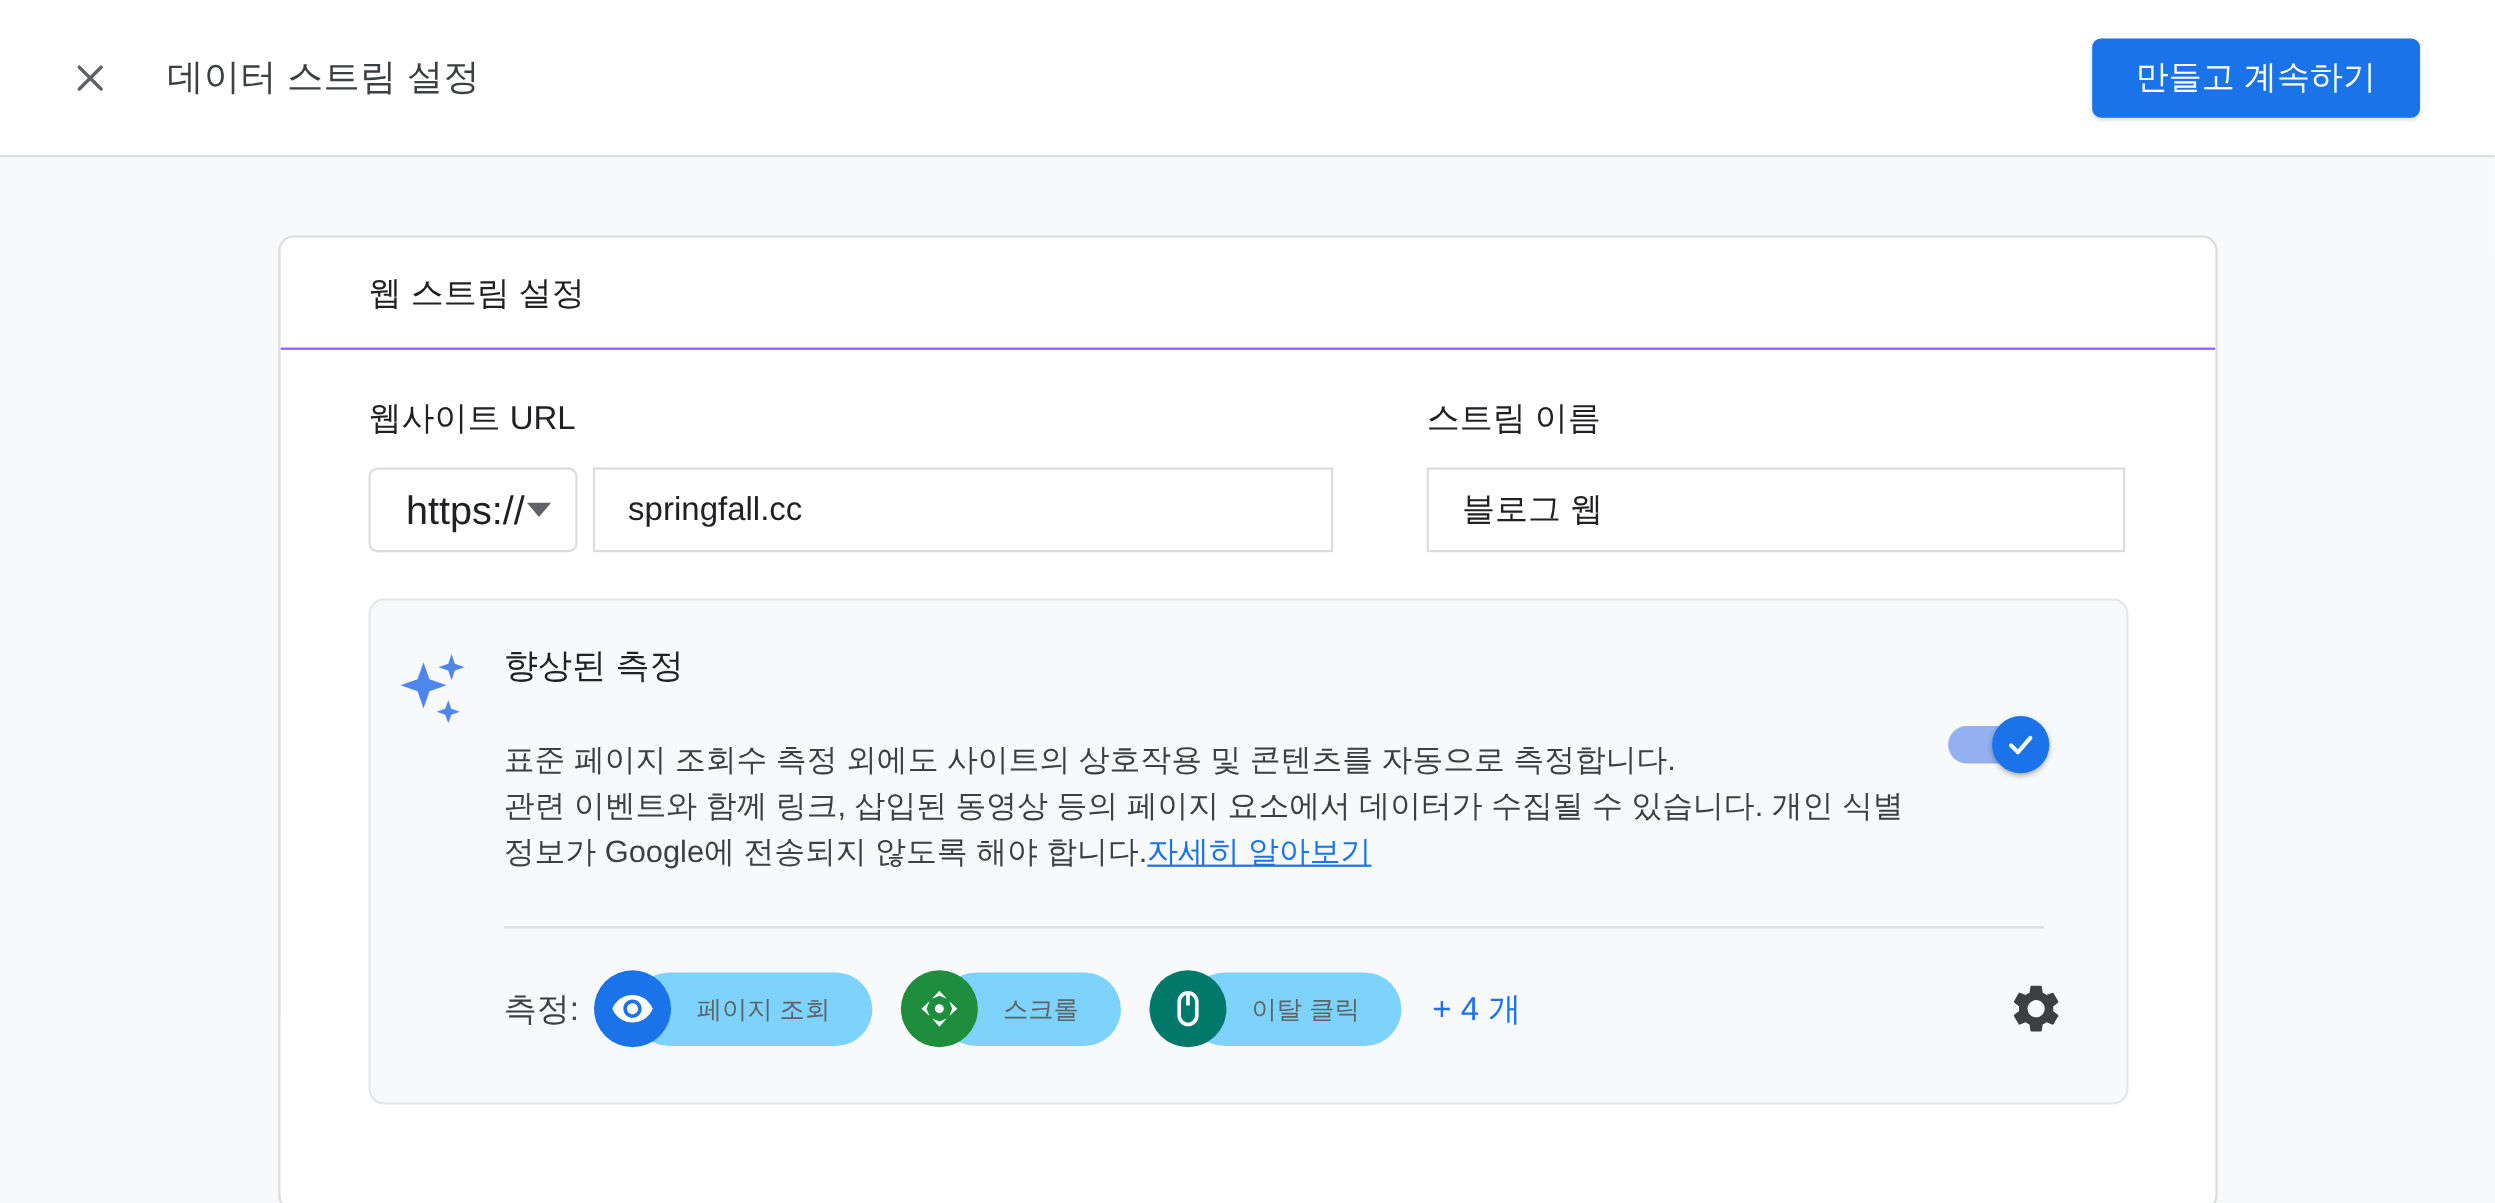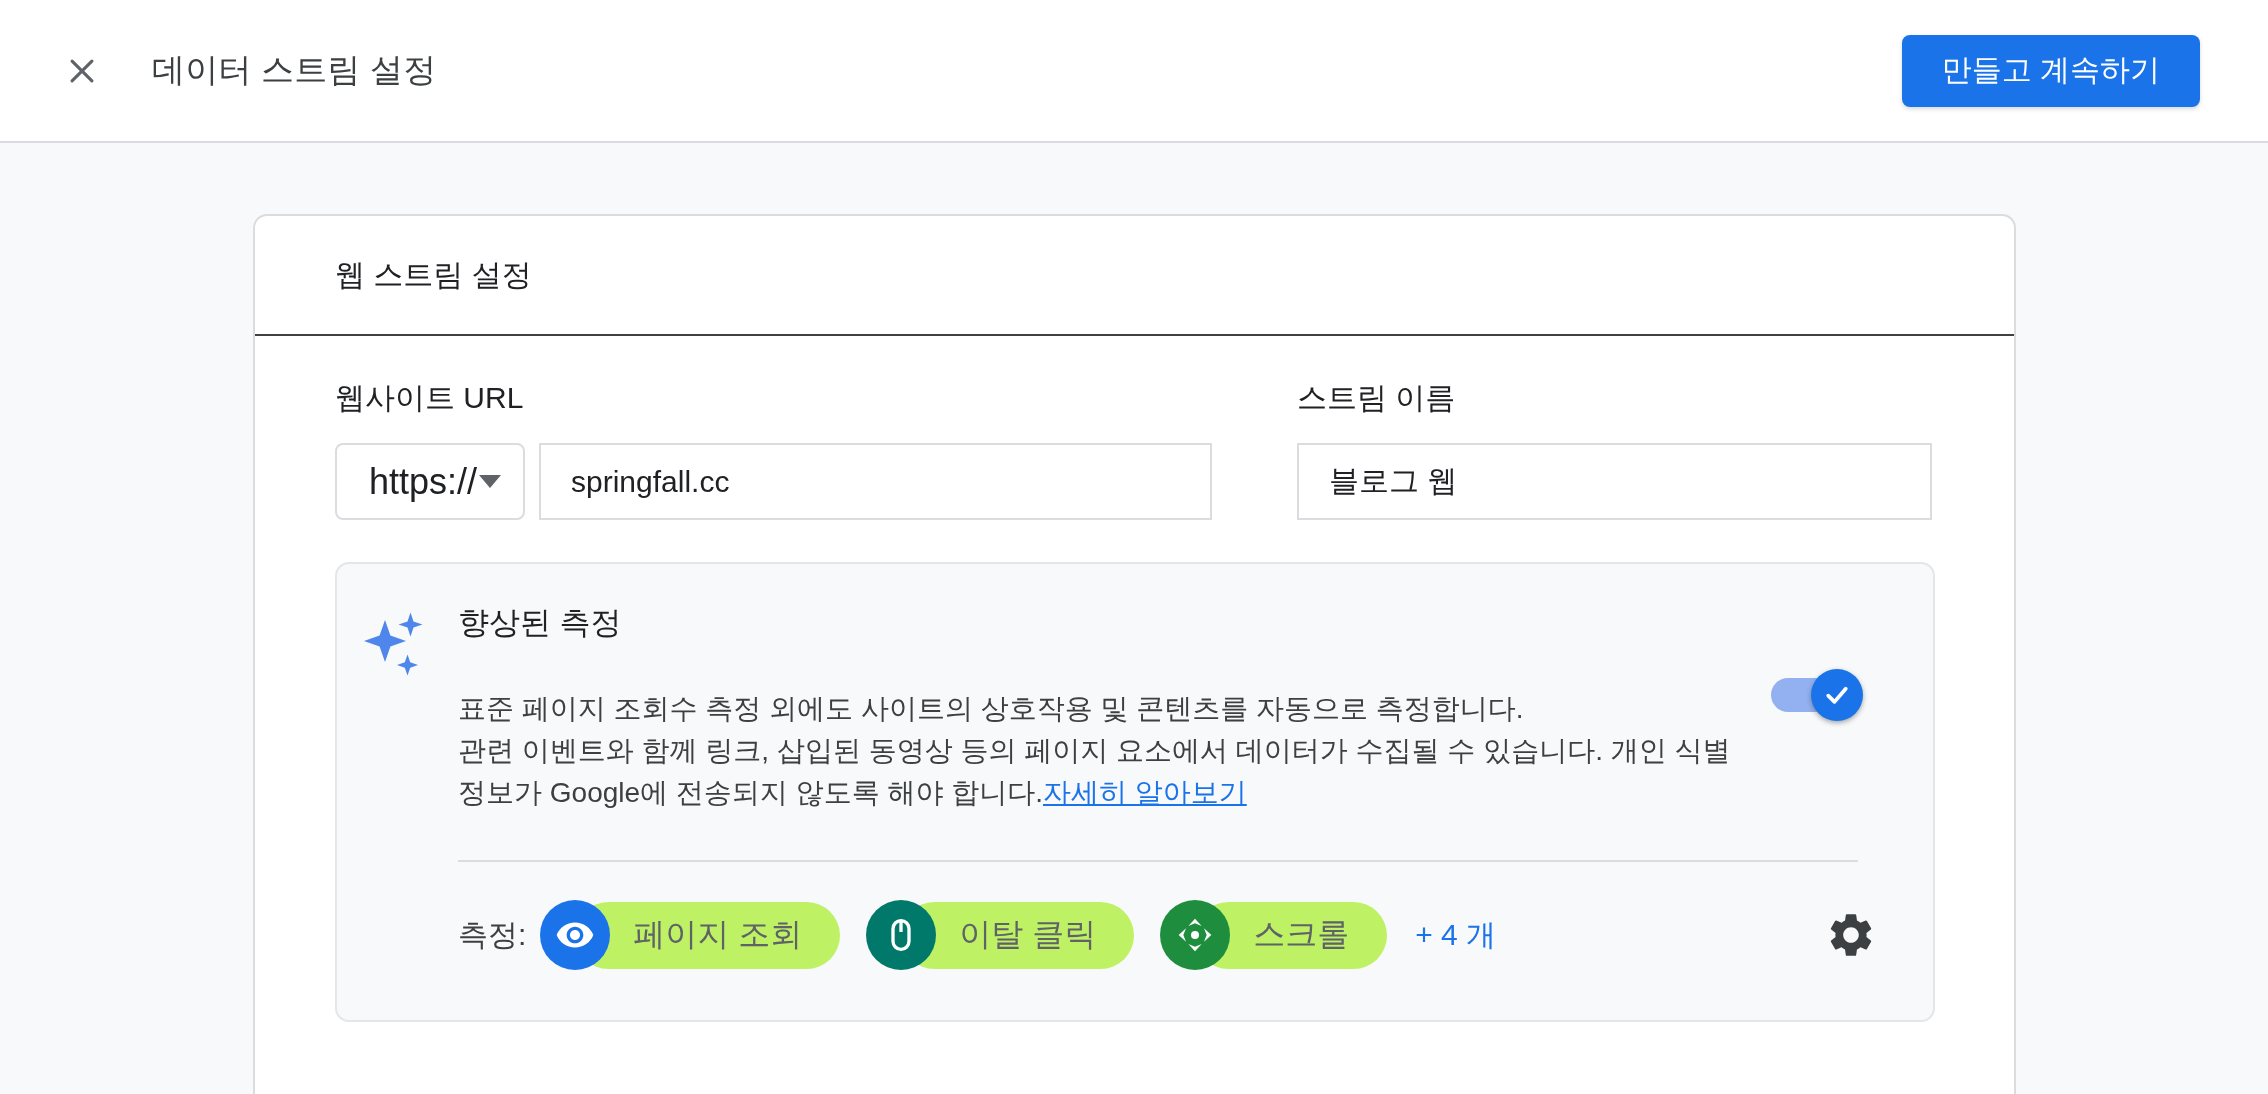--- a/index.html
+++ b/index.html
@@ -54,11 +54,11 @@
     overflow: hidden;
   }
   .card-title-row {
-    height: 120px;
+    height: 102px;
     display: flex;
     align-items: center;
     padding: 0 80px;
-    border-bottom: 2px solid #404040;
+    border-bottom: 2px solid #8b5cf6;
   }
   .card-title { font-size: 30px; color: #202124; }
 

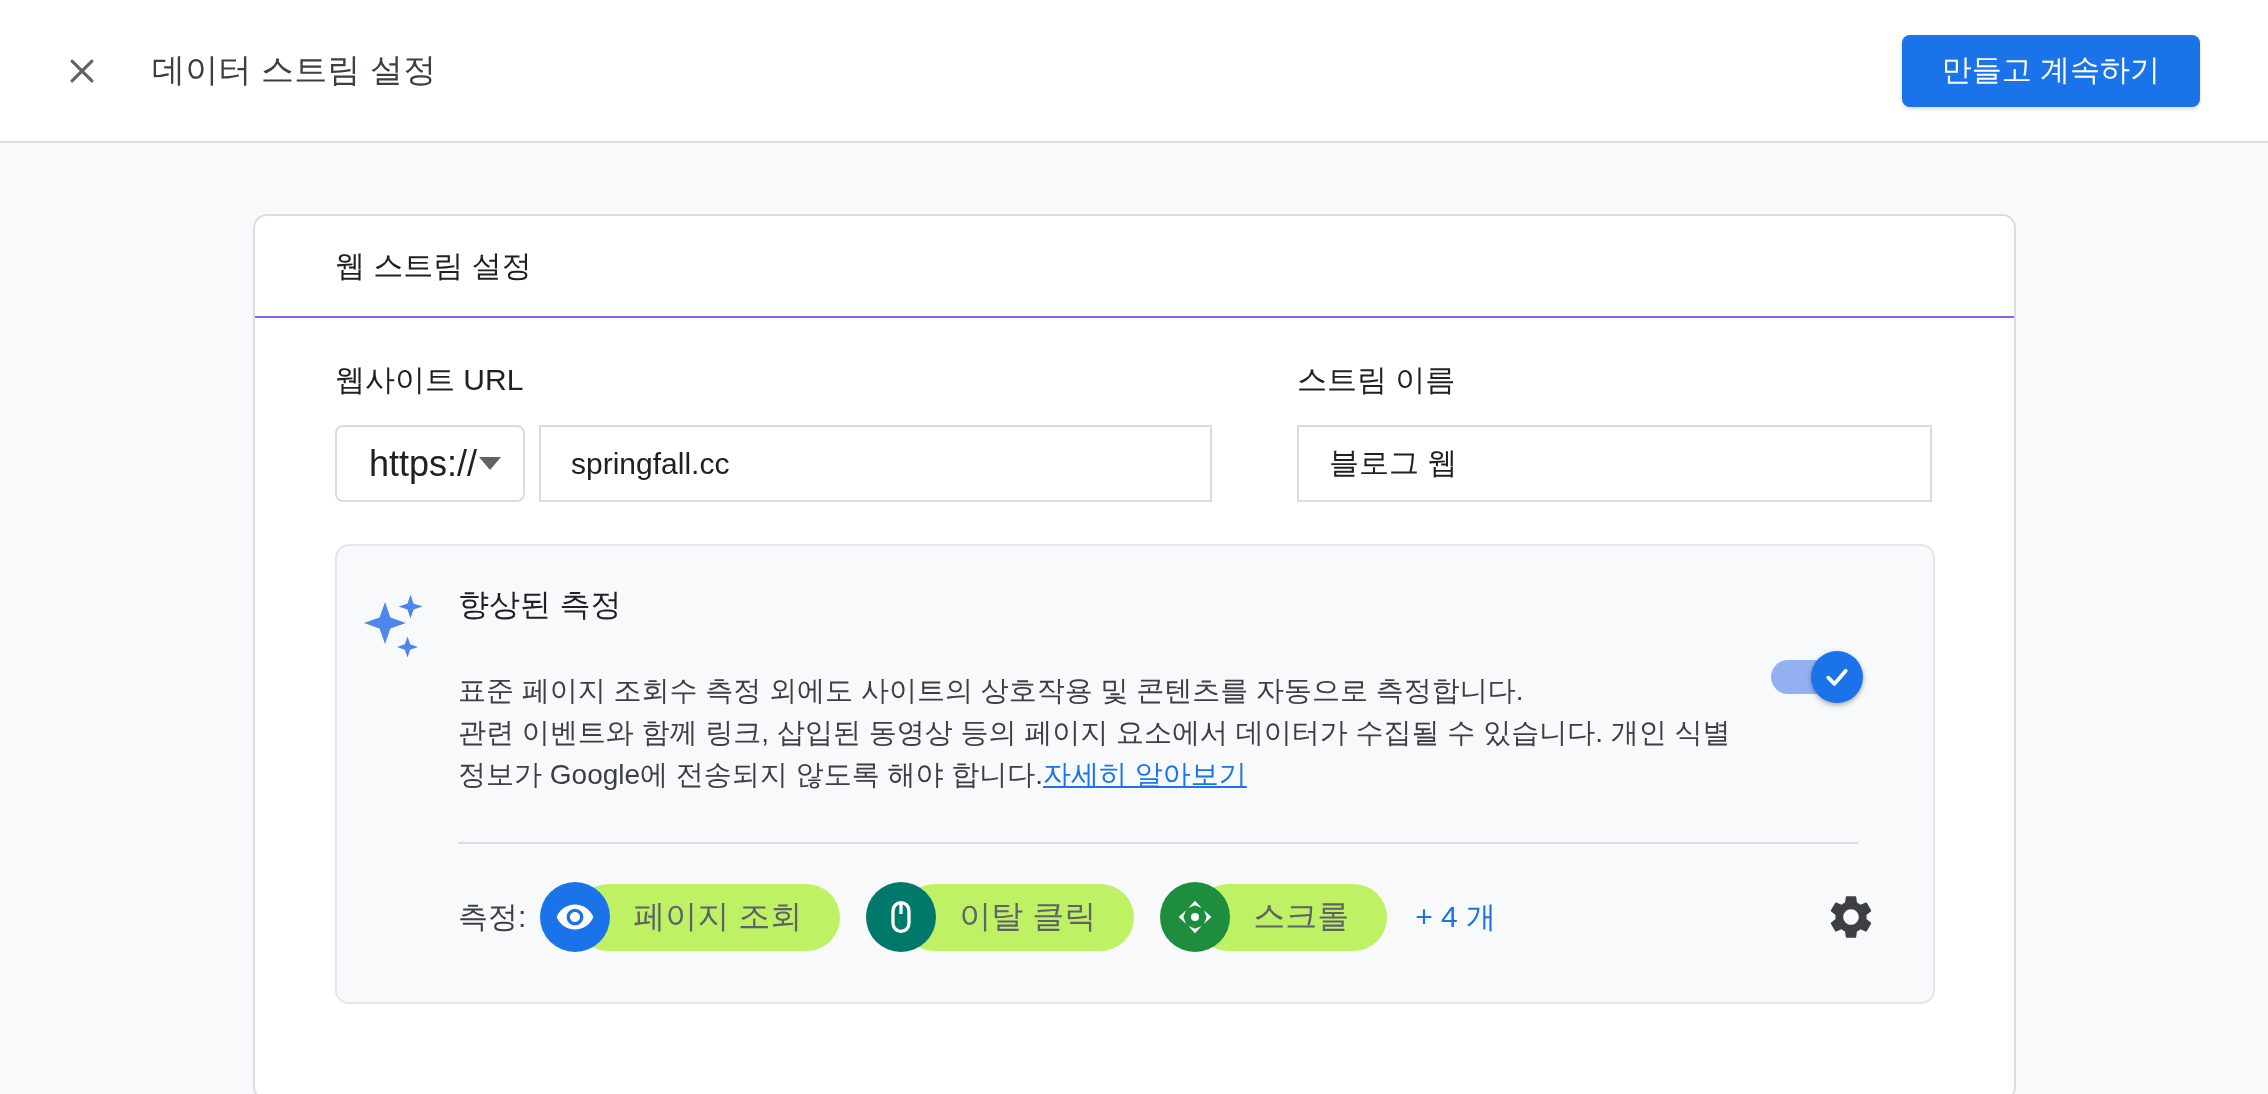--- a/index.html
+++ b/index.html
@@ -181,11 +181,11 @@
   .chip-pill {
     margin-left: -35px;
     height: 67px;
-    background: #bef264;
+    background: #7dd3fc;
     border-radius: 34px;
     display: flex; align-items: center;
     padding: 0 38px 0 58px;
-    font-size: 32px;
+    font-size: 23px;
     color: #5f6368;
     white-space: nowrap;
   }

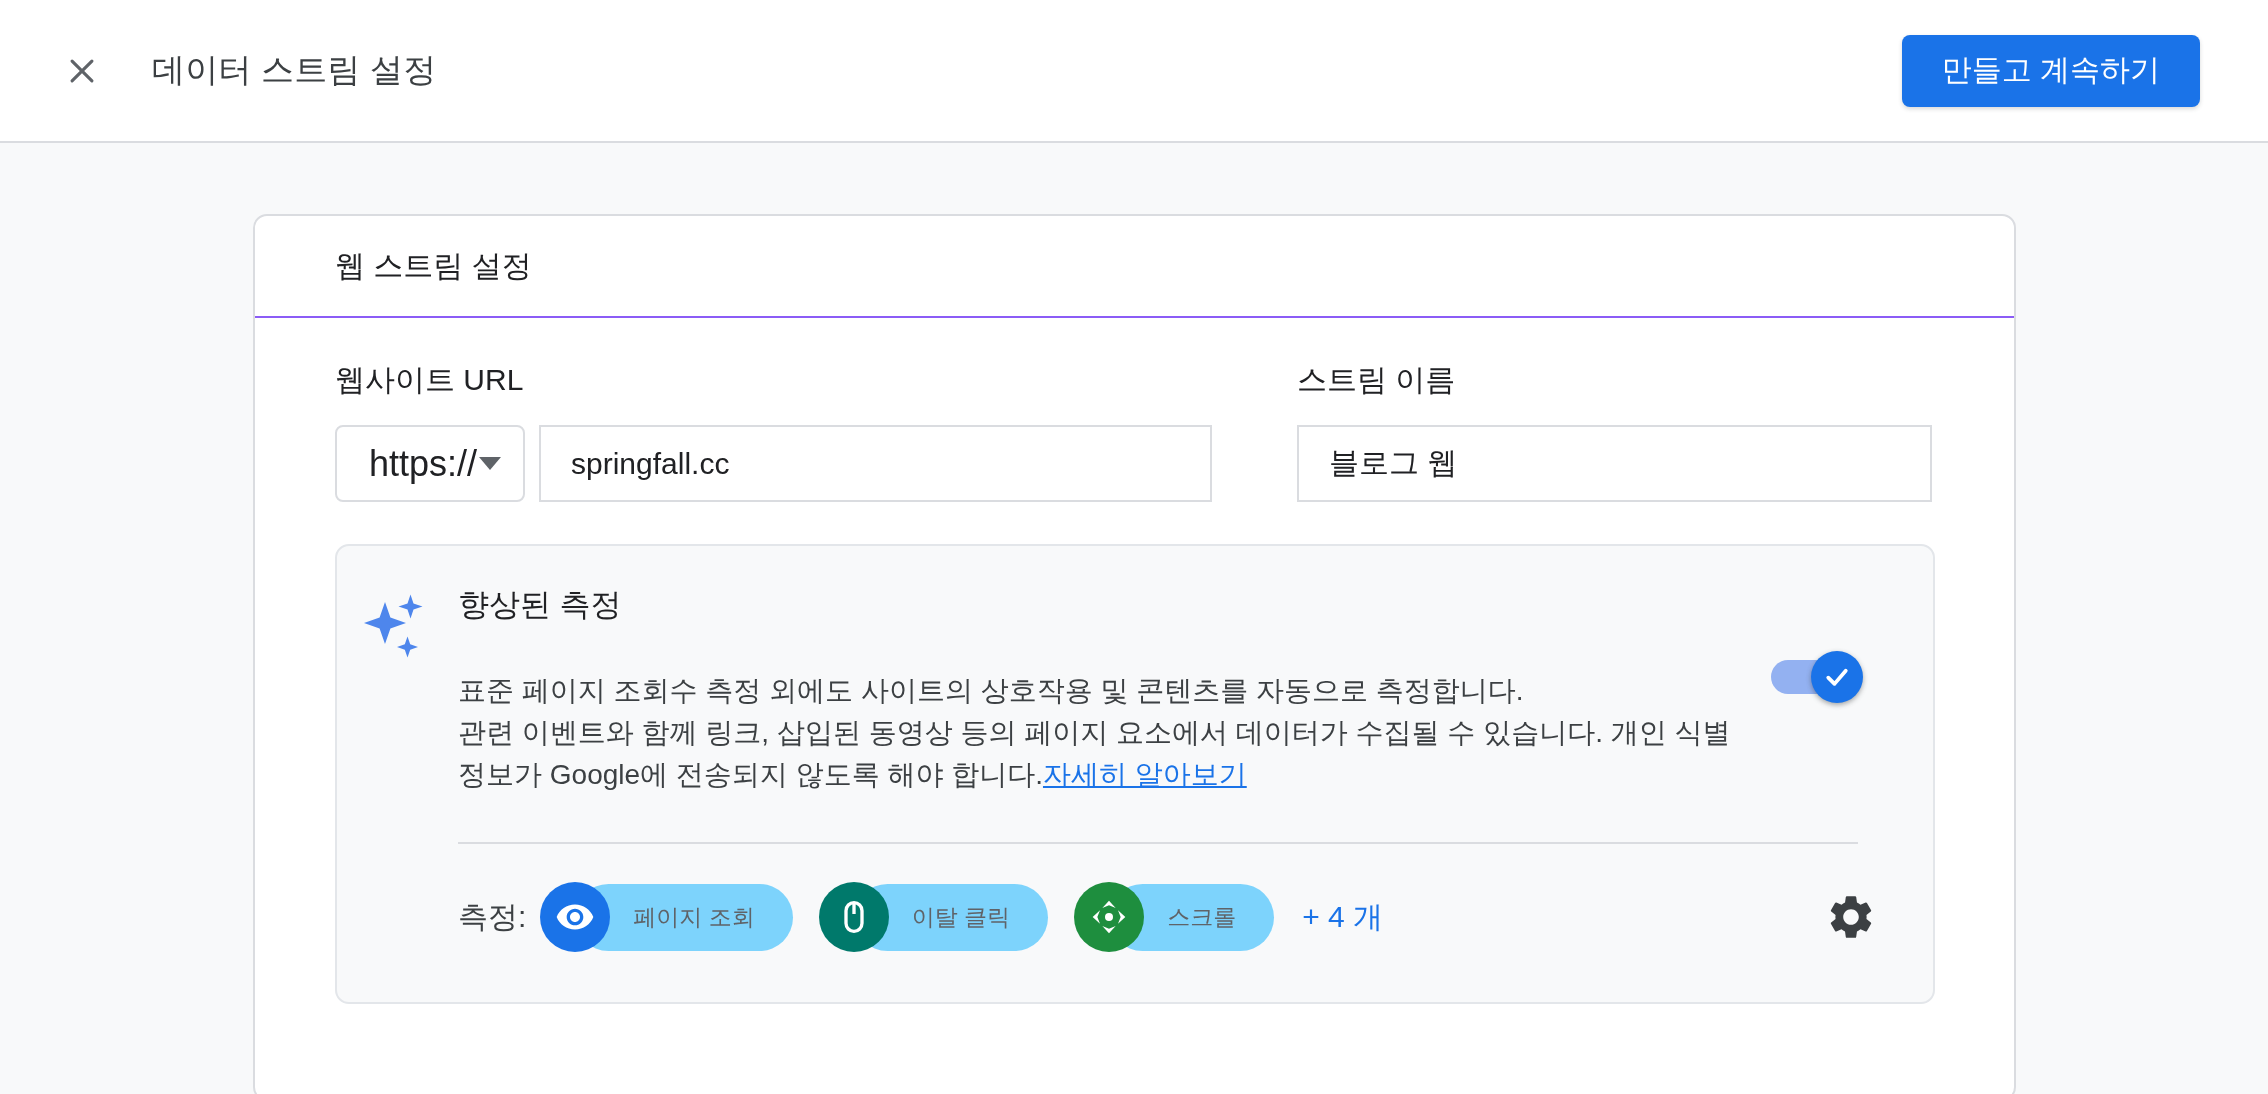--- a/index.html
+++ b/index.html
@@ -276,16 +276,6 @@
             </div>
 
             <div class="chip">
-              <span class="chip-icon" style="background:#00796b">
-                <svg width="40" height="40" viewBox="0 0 24 24">
-                  <rect x="7.2" y="3.4" width="9.6" height="17.2" rx="4.8" fill="none" stroke="#ffffff" stroke-width="2"></rect>
-                  <line x1="12" y1="3.4" x2="12" y2="10.2" stroke="#ffffff" stroke-width="2"></line>
-                </svg>
-              </span>
-              <span class="chip-pill">이탈 클릭</span>
-            </div>
-
-            <div class="chip">
               <span class="chip-icon" style="background:#1e8e3e">
                 <svg width="40" height="40" viewBox="0 0 24 24">
                   <circle cx="12" cy="12" r="2.4" fill="#ffffff"></circle>
@@ -298,6 +288,16 @@
               <span class="chip-pill">스크롤</span>
             </div>
 
+            <div class="chip">
+              <span class="chip-icon" style="background:#00796b">
+                <svg width="40" height="40" viewBox="0 0 24 24">
+                  <rect x="7.2" y="3.4" width="9.6" height="17.2" rx="4.8" fill="none" stroke="#ffffff" stroke-width="2"></rect>
+                  <line x1="12" y1="3.4" x2="12" y2="10.2" stroke="#ffffff" stroke-width="2"></line>
+                </svg>
+              </span>
+              <span class="chip-pill">이탈 클릭</span>
+            </div>
+
             <span class="more-link">+ 4 개</span>
 
             <div class="gear-btn">

